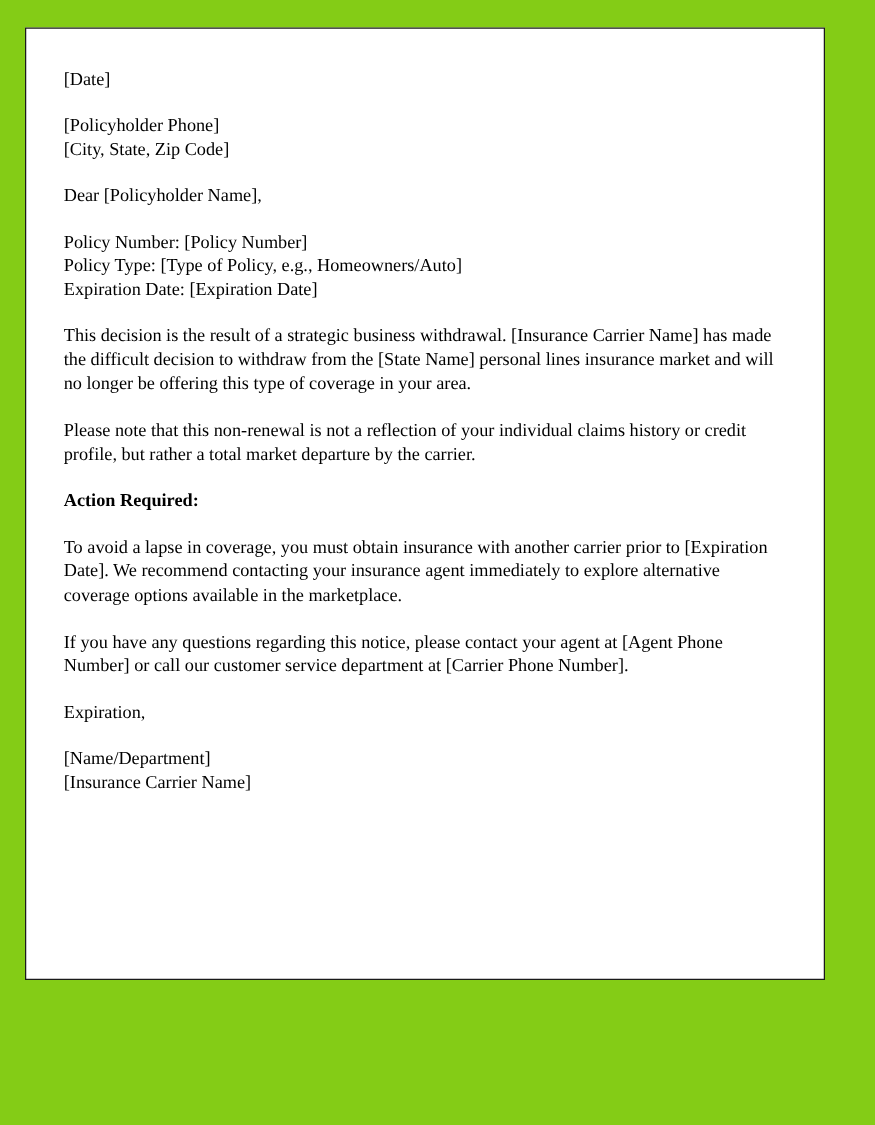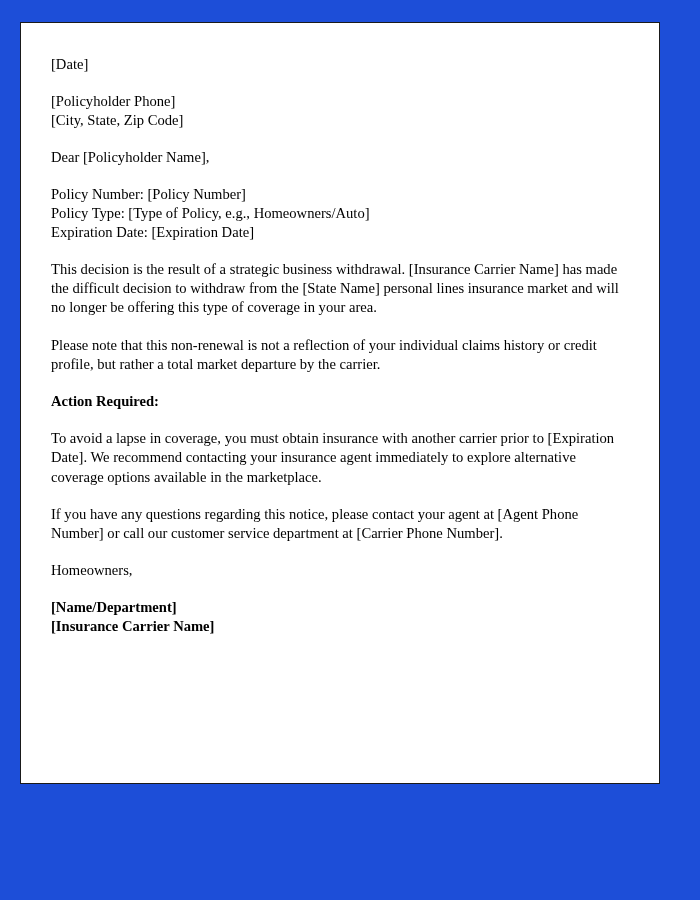--- a/index.html
+++ b/index.html
@@ -17,7 +17,7 @@
     position: relative;
     width: 700px;
     height: 900px;
-    background: #1d4ed8;
+    background: #84cc16;
     box-sizing: border-box;
   }
   .letter-frame {

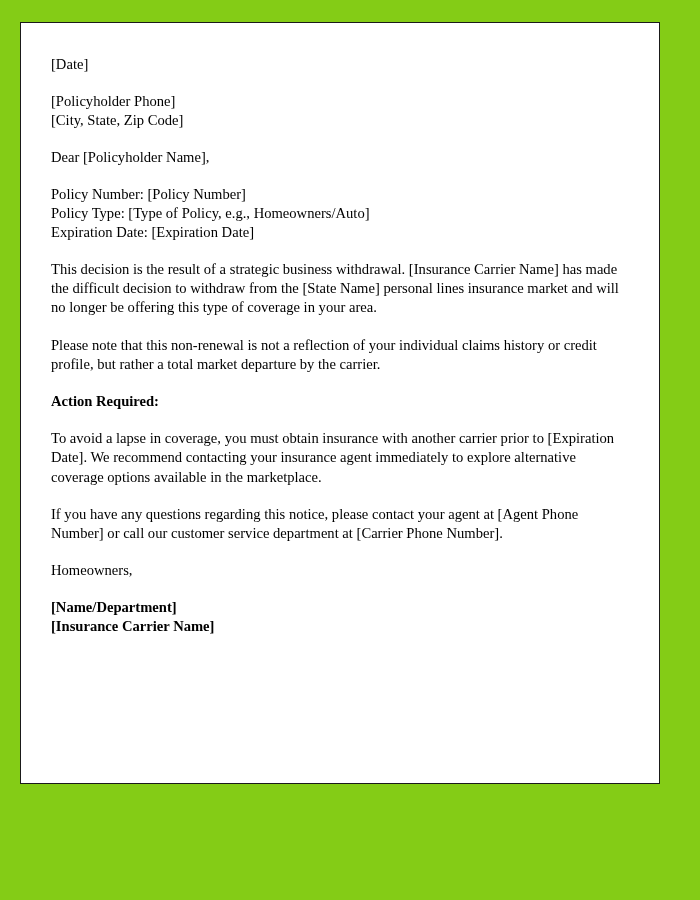--- a/index.html
+++ b/index.html
@@ -93,7 +93,7 @@
       <p class="para">If you have any questions regarding this notice, please contact your agent at [Agent Phone Number] or call our customer service department at [Carrier Phone Number].</p>
 
 
-      <div class="blk">Homeowners,</div>
+      <div class="blk">Expiration,</div>
 
       <div class="blk para-last">
         <span class="line">[Name/Department]</span>

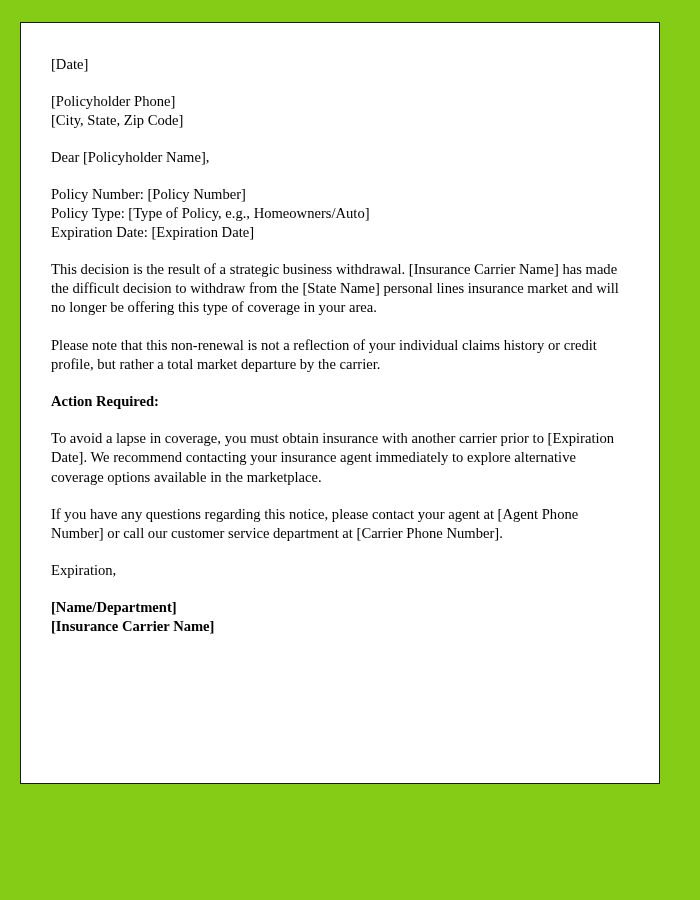--- a/index.html
+++ b/index.html
@@ -53,7 +53,6 @@
   }
   .para-last {
     margin-bottom: 0;
-    font-weight: bold;
   }
 </style>
 </head>

